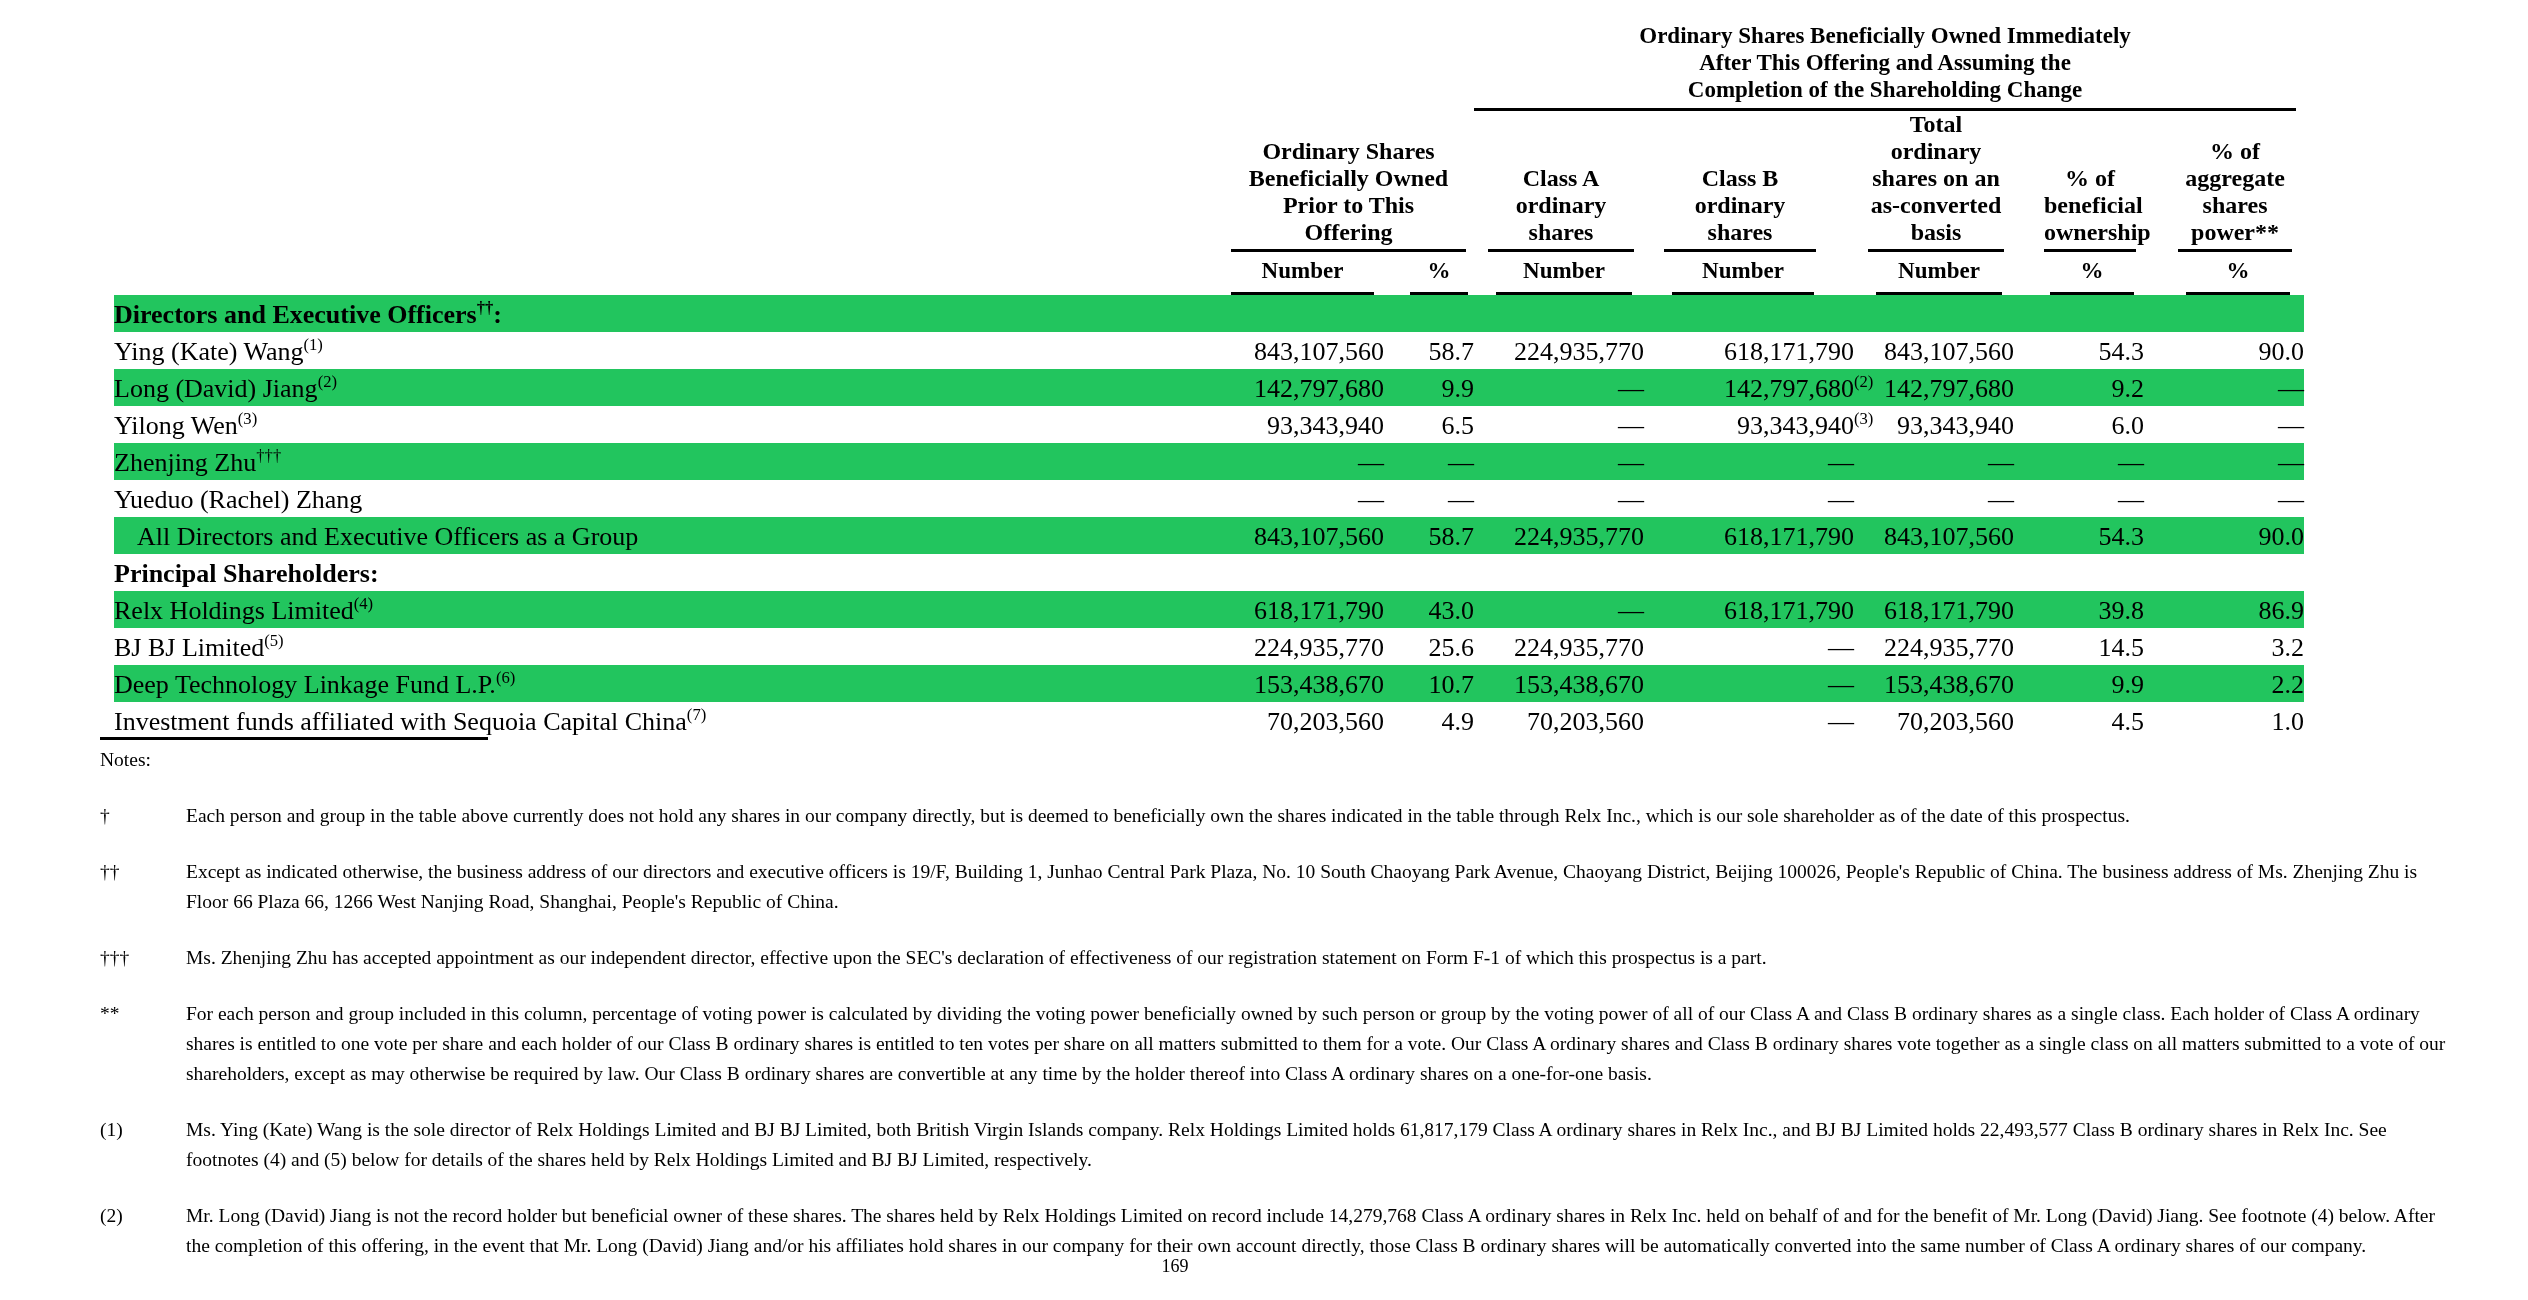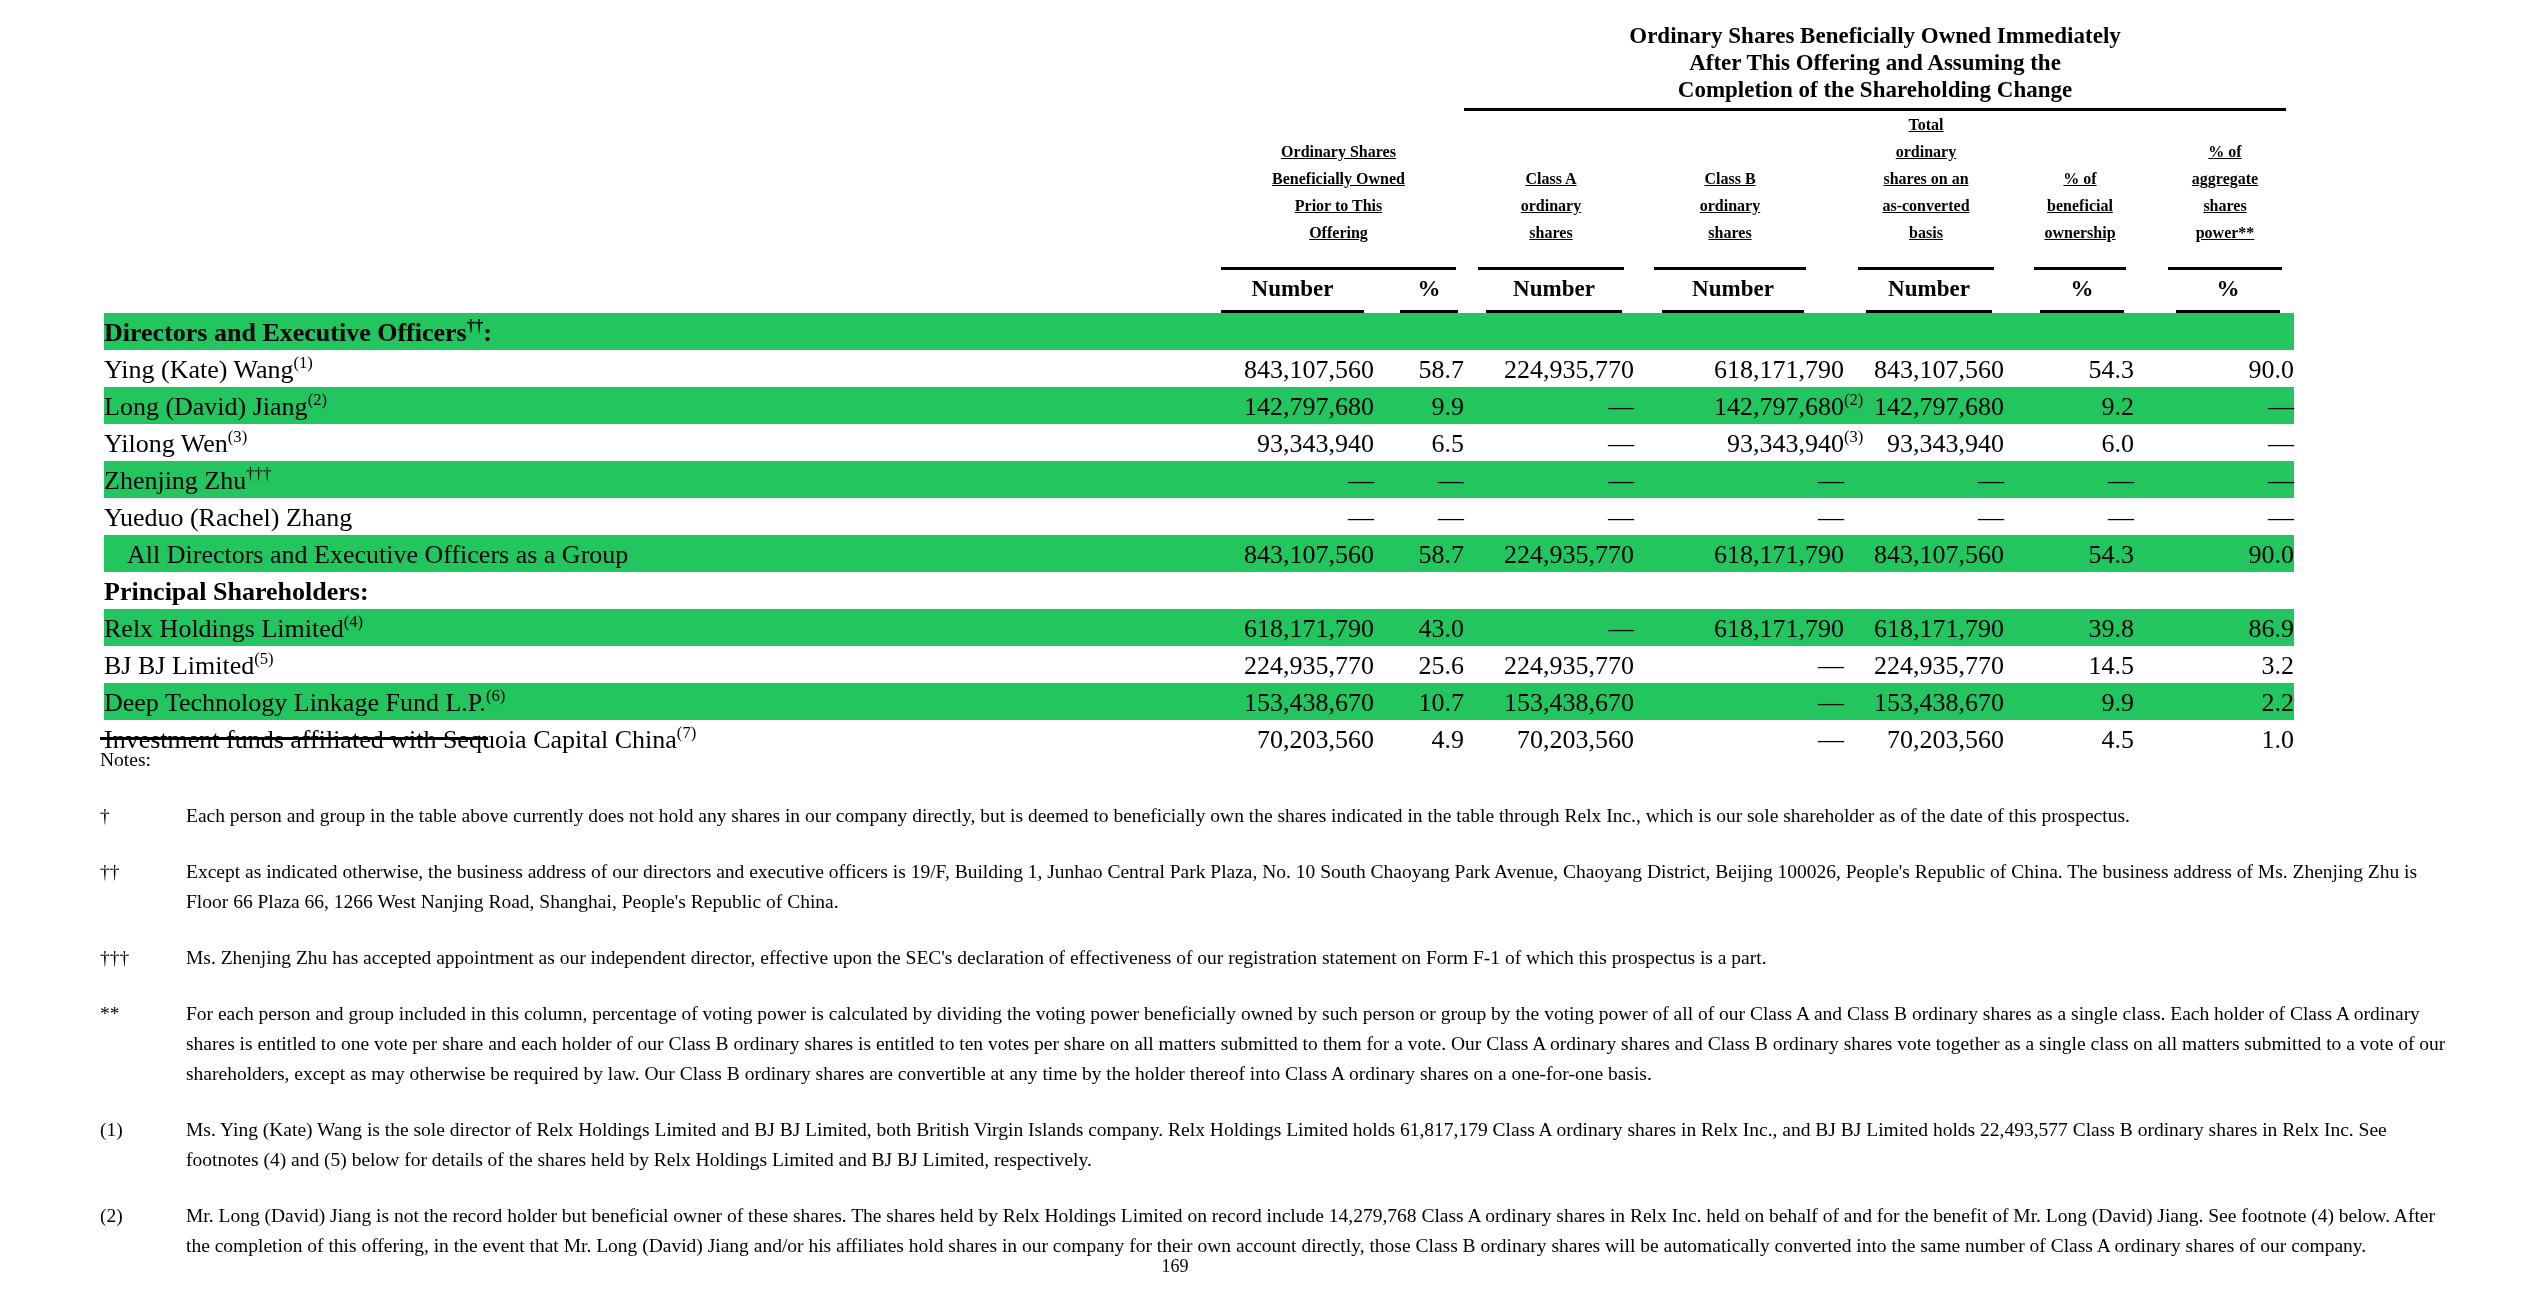--- a/index.html
+++ b/index.html
@@ -8,7 +8,7 @@
     font-family:"Liberation Serif","DejaVu Serif",serif; color:#000; overflow:hidden;
   }
   
-  #tbl-wrap { position:absolute; left:104px; top:22px; }
+  #tbl-wrap { position:absolute; left:114px; top:22px; }
   table.own { border-collapse:collapse; table-layout:fixed; width:2190px; }
   table.own td { padding:0; vertical-align:bottom; font-size:26px; line-height:34px; }
   

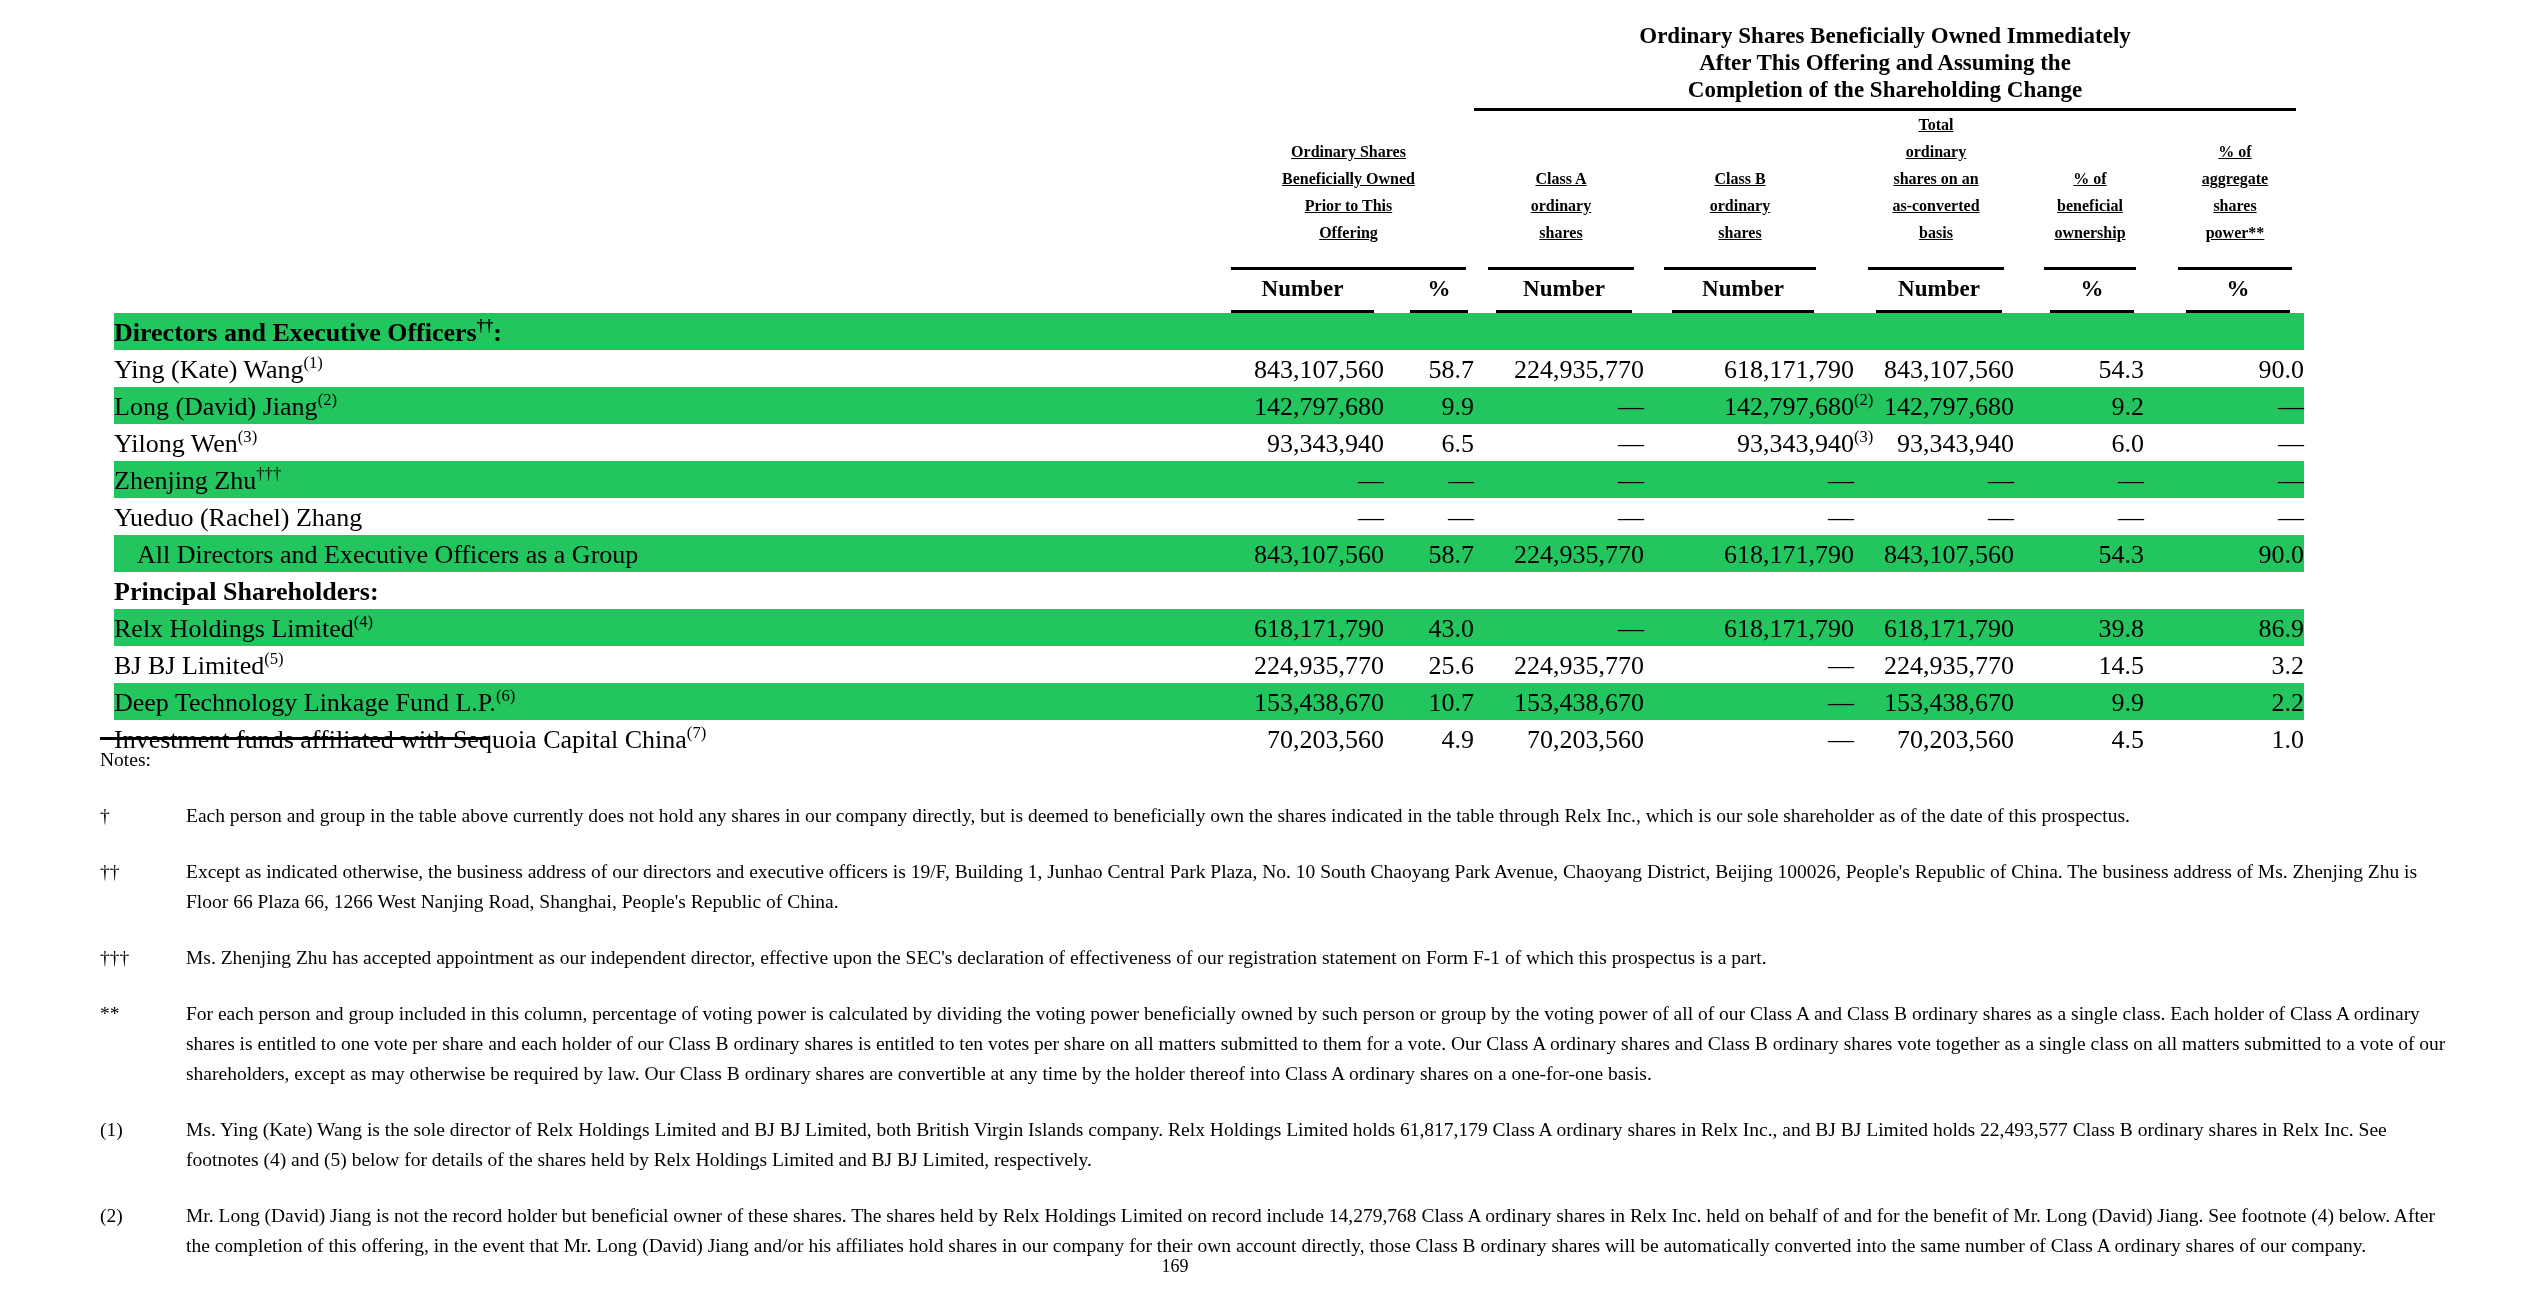--- a/index.html
+++ b/index.html
@@ -18,8 +18,8 @@
   }
   
   div.ghd {
-    font-weight:bold; font-size:16px; line-height:27px; text-align:center;
-    padding-bottom:21px; border-bottom:3px solid #000;text-decoration:underline;
+    font-weight:bold; font-size:24px; line-height:27px; text-align:center;
+    padding-bottom:3px; border-bottom:3px solid #000;
   }
   div.ghd.g-prior { margin:0 8px 0 22px; }
   div.ghd.g-ca   { margin:0 10px 0 14px; }

